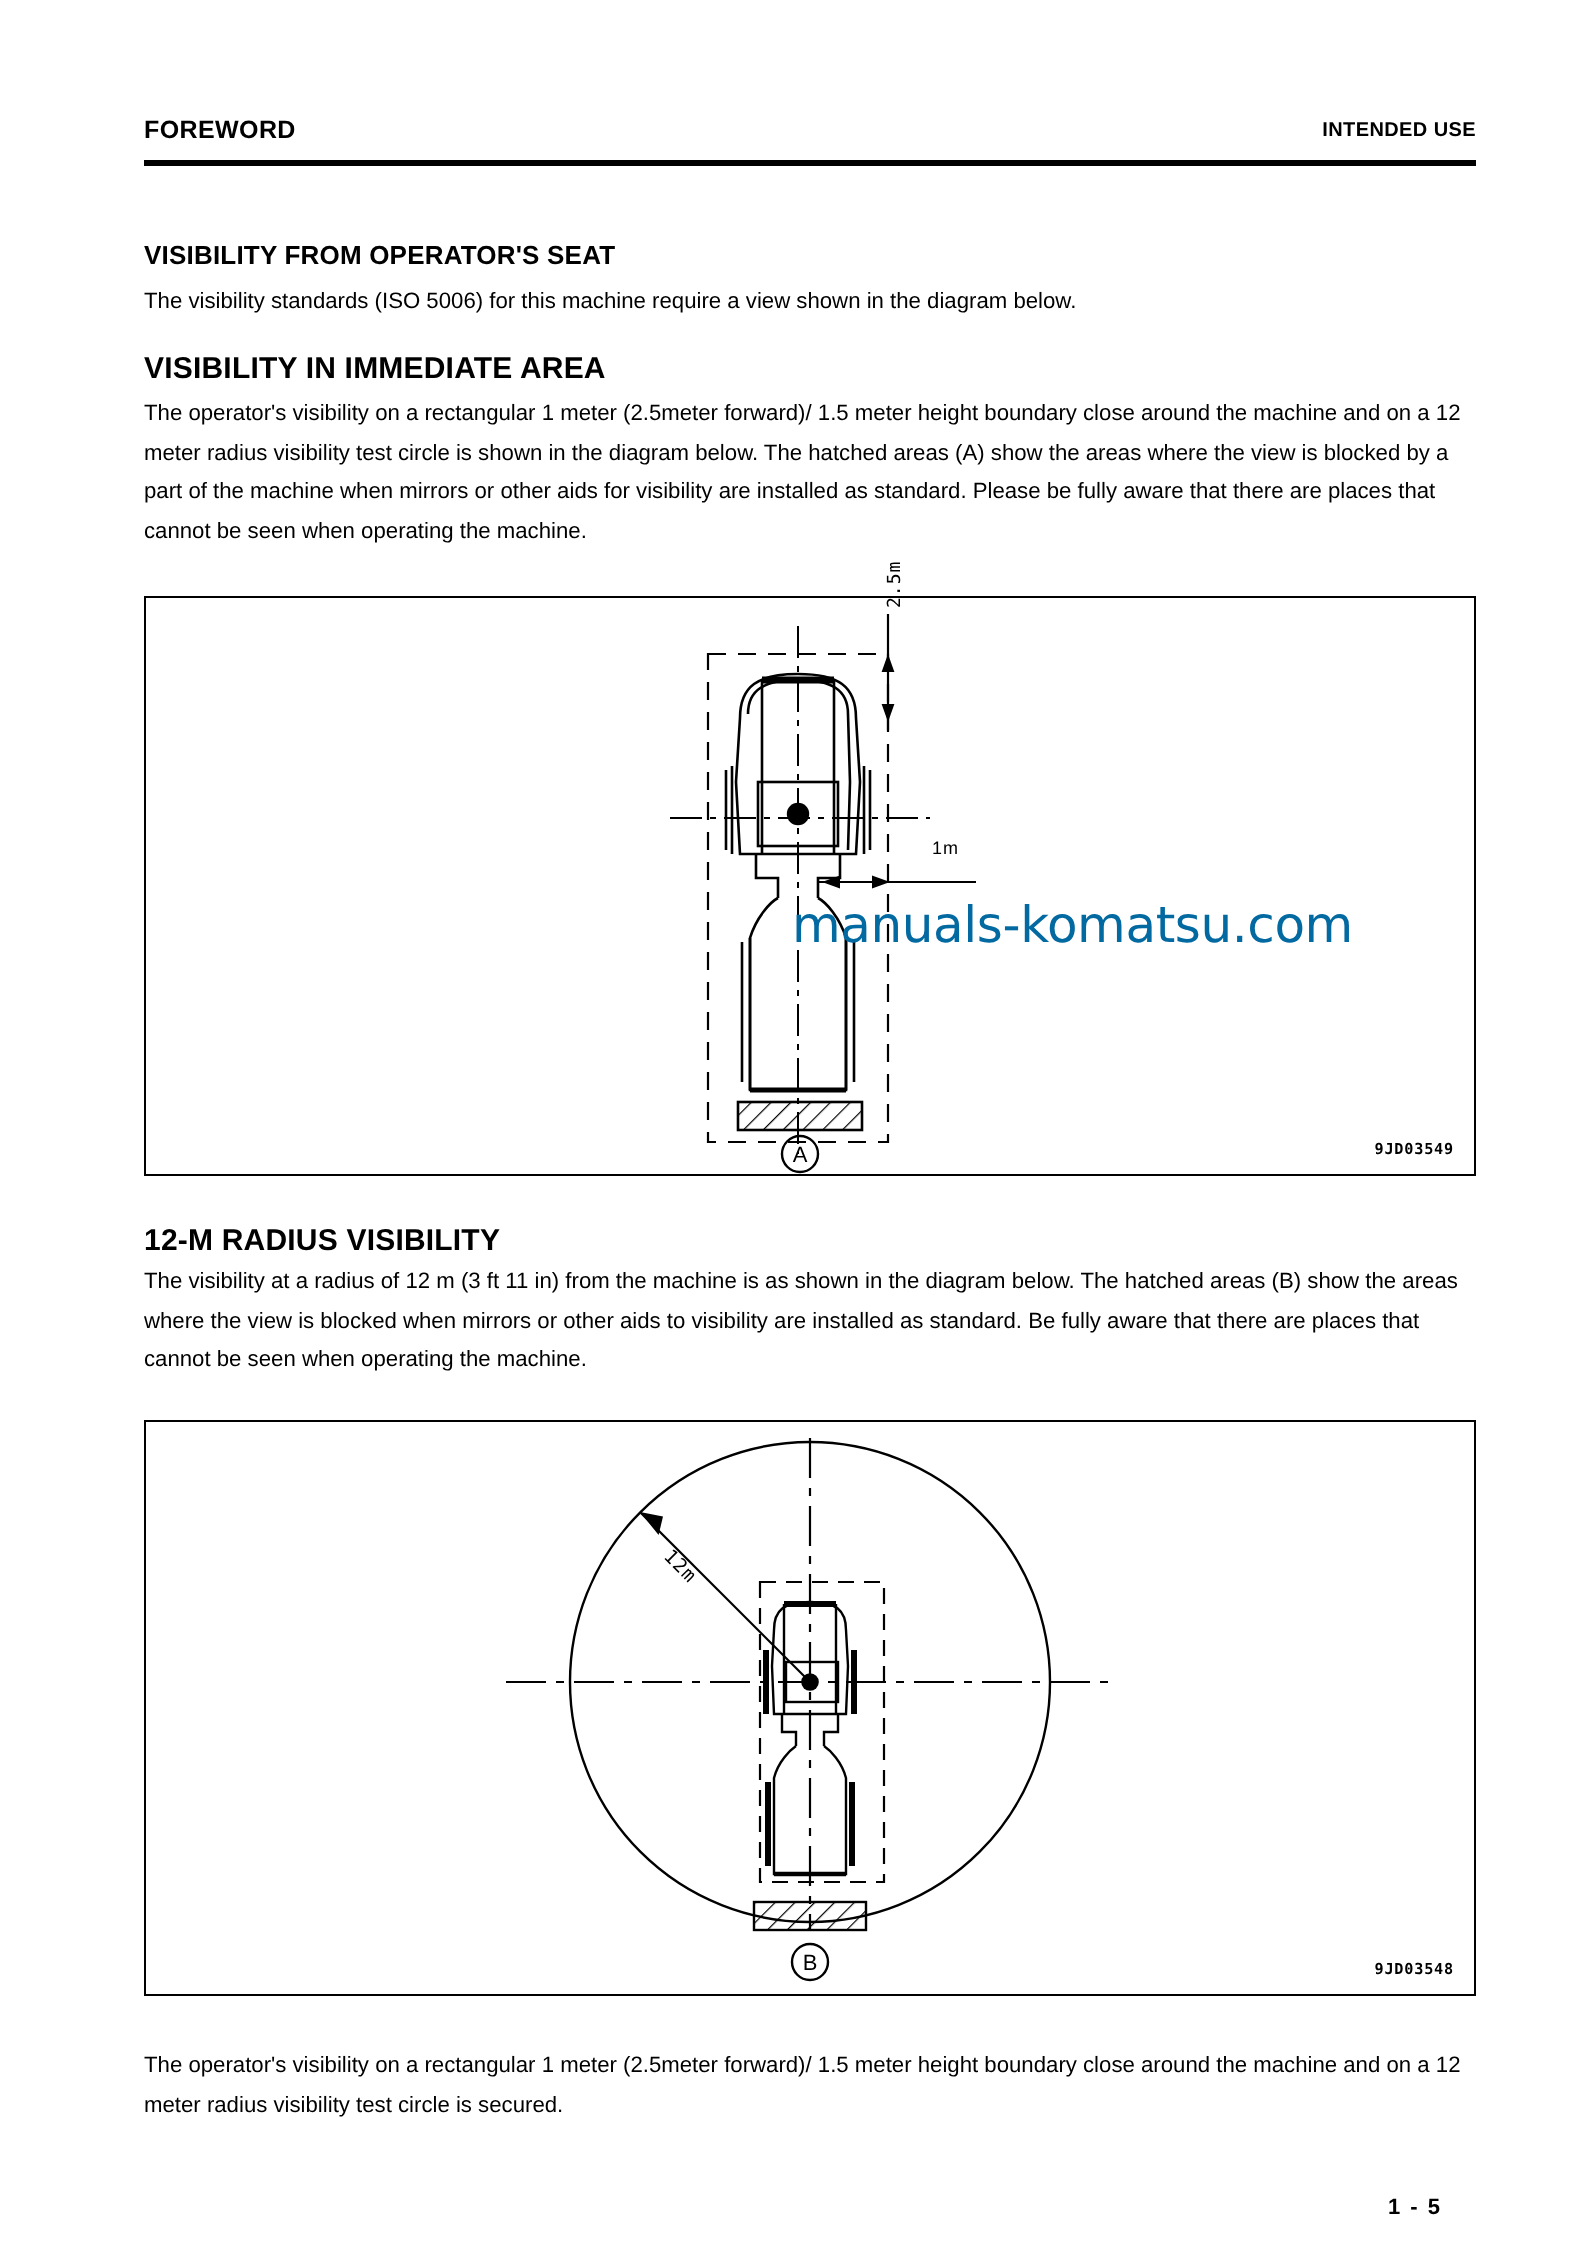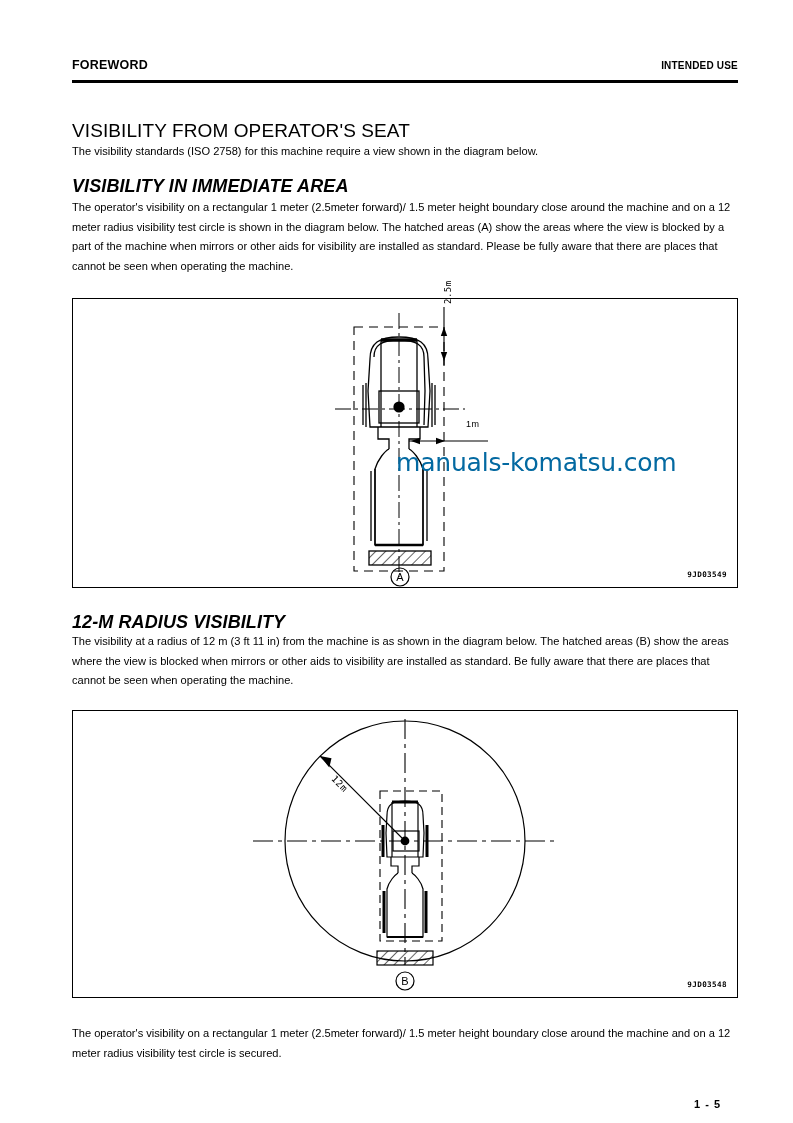--- a/index.html
+++ b/index.html
@@ -14,7 +14,7 @@
   .hdr-rule{position:absolute;left:72px;top:64px;width:666px;height:2.6px;background:#000;}
 
   
-  .h1{position:absolute;font-size:19px;font-weight:normal;letter-spacing:.1px;white-space:nowrap;}
+  .h1{position:absolute;font-size:13px;font-weight:bold;letter-spacing:.1px;white-space:nowrap;}
   .h2{position:absolute;font-size:18px;font-weight:bold;letter-spacing:.1px;white-space:nowrap;font-style:italic;}
   .para{position:absolute;font-size:11.1px;line-height:19.6px;letter-spacing:0px;text-align:left;}
 

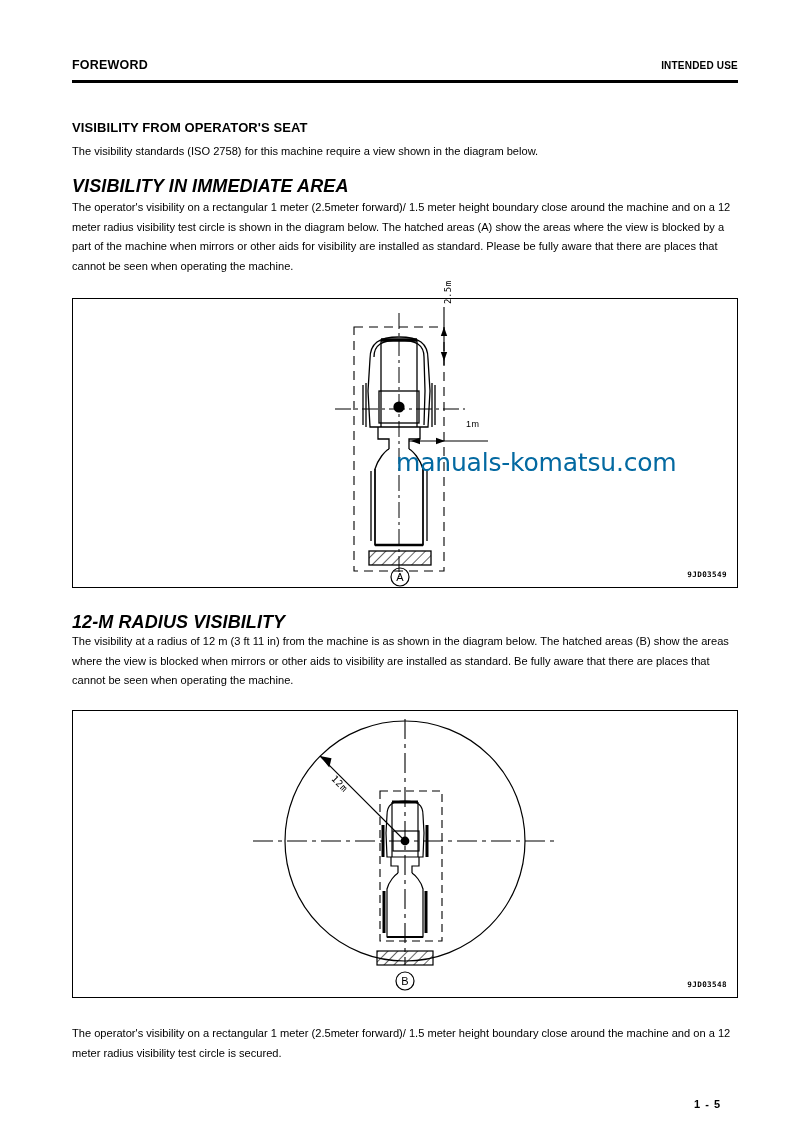--- a/index.html
+++ b/index.html
@@ -40,7 +40,7 @@
   <div class="hdr-rule"></div>
 
   <div class="h1" style="left:72px;top:104px;">VISIBILITY FROM OPERATOR'S SEAT</div>
-  <div class="para" style="left:72px;top:126px;width:668px;">The visibility standards (ISO 2758) for this machine require a view shown in the diagram below.</div>
+  <div class="para" style="left:72px;top:126px;width:668px;">The visibility standards (ISO 5006) for this machine require a view shown in the diagram below.</div>
 
   <div class="h2" style="left:72px;top:160px;">VISIBILITY IN IMMEDIATE AREA</div>
   <div class="para" style="left:72px;top:182px;width:668px;">The operator's visibility on a rectangular 1 meter (2.5meter forward)/ 1.5 meter height boundary close around the machine and on a 12 meter radius visibility test circle is shown in the diagram below. The hatched areas (A) show the areas where the view is blocked by a part of the machine when mirrors or other aids for visibility are installed as standard. Please be fully aware that there are places that cannot be seen when operating the machine.</div>

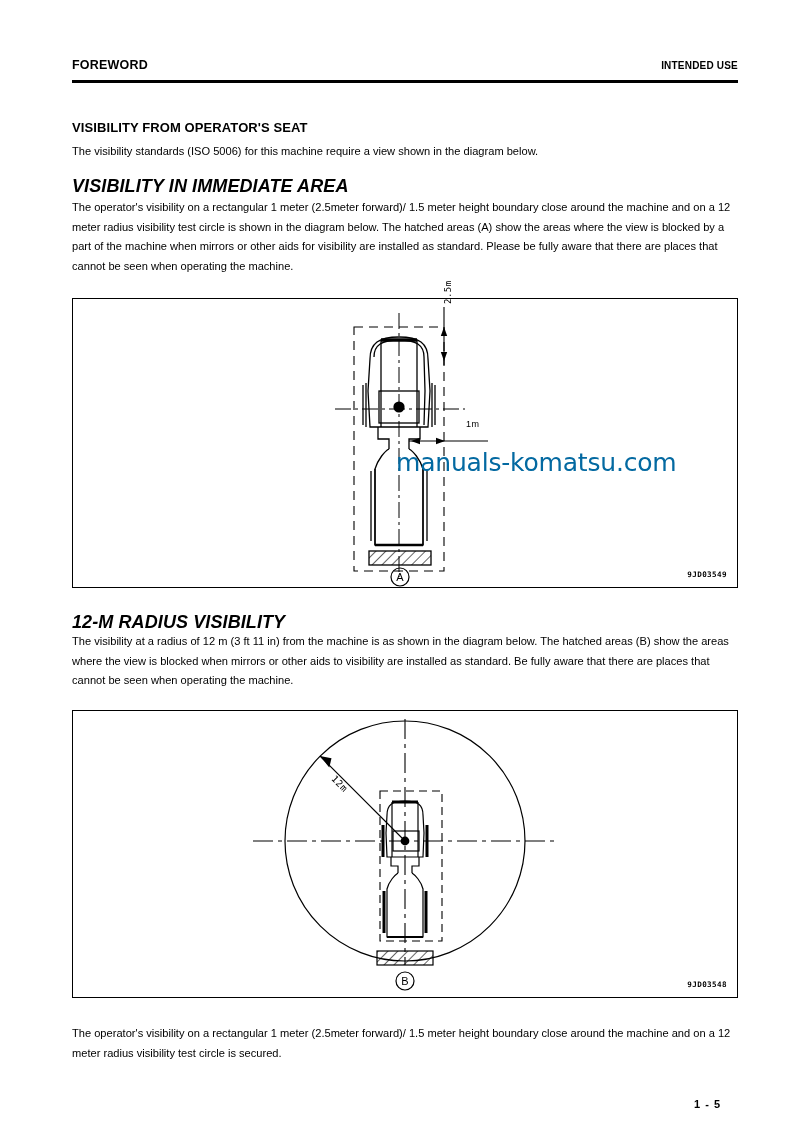--- a/index.html
+++ b/index.html
@@ -15,7 +15,7 @@
 
   
   .h1{position:absolute;font-size:13px;font-weight:bold;letter-spacing:.1px;white-space:nowrap;}
-  .h2{position:absolute;font-size:18px;font-weight:bold;letter-spacing:.1px;white-space:nowrap;font-style:italic;}
+  .h2{position:absolute;font-size:15px;font-weight:bold;letter-spacing:.1px;white-space:nowrap;}
   .para{position:absolute;font-size:11.1px;line-height:19.6px;letter-spacing:0px;text-align:left;}
 
   

